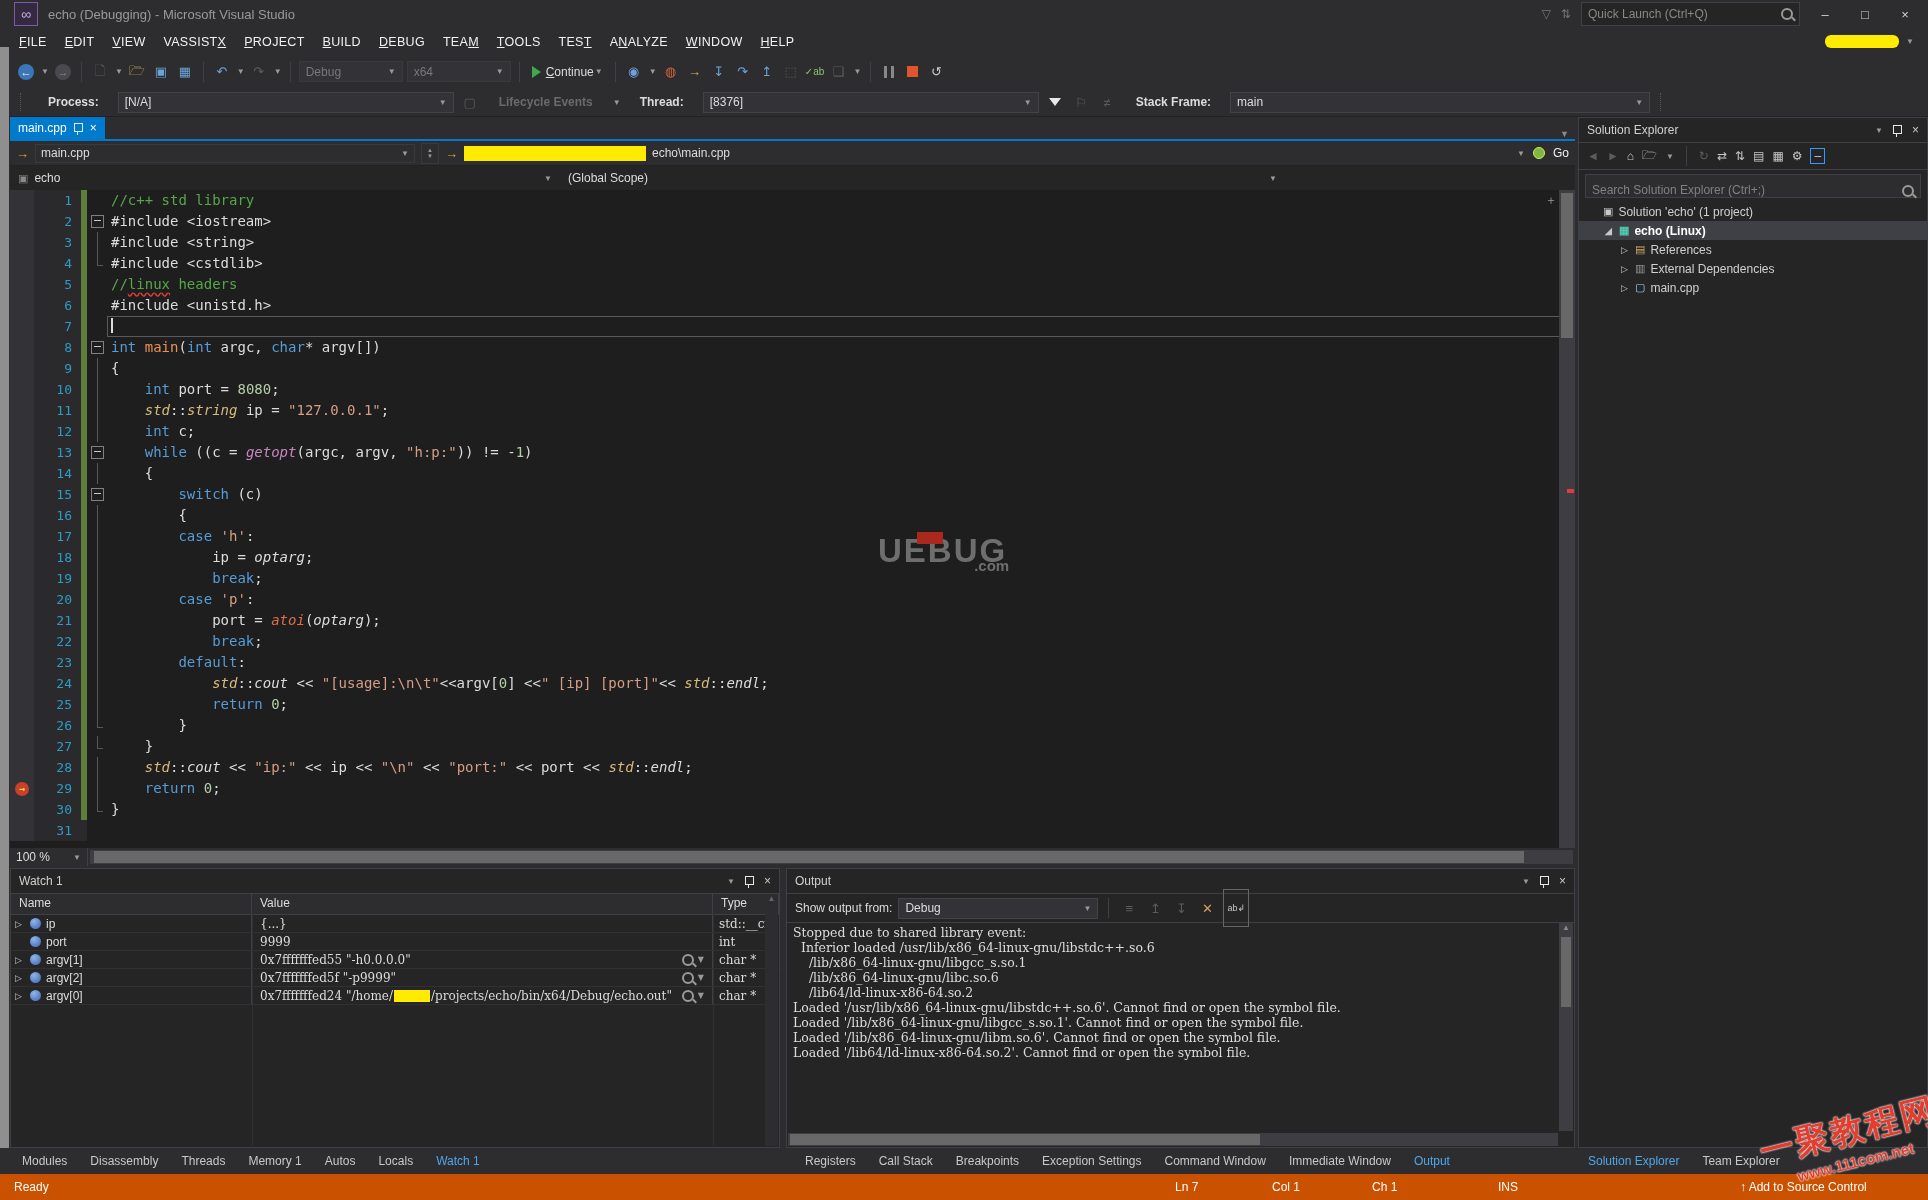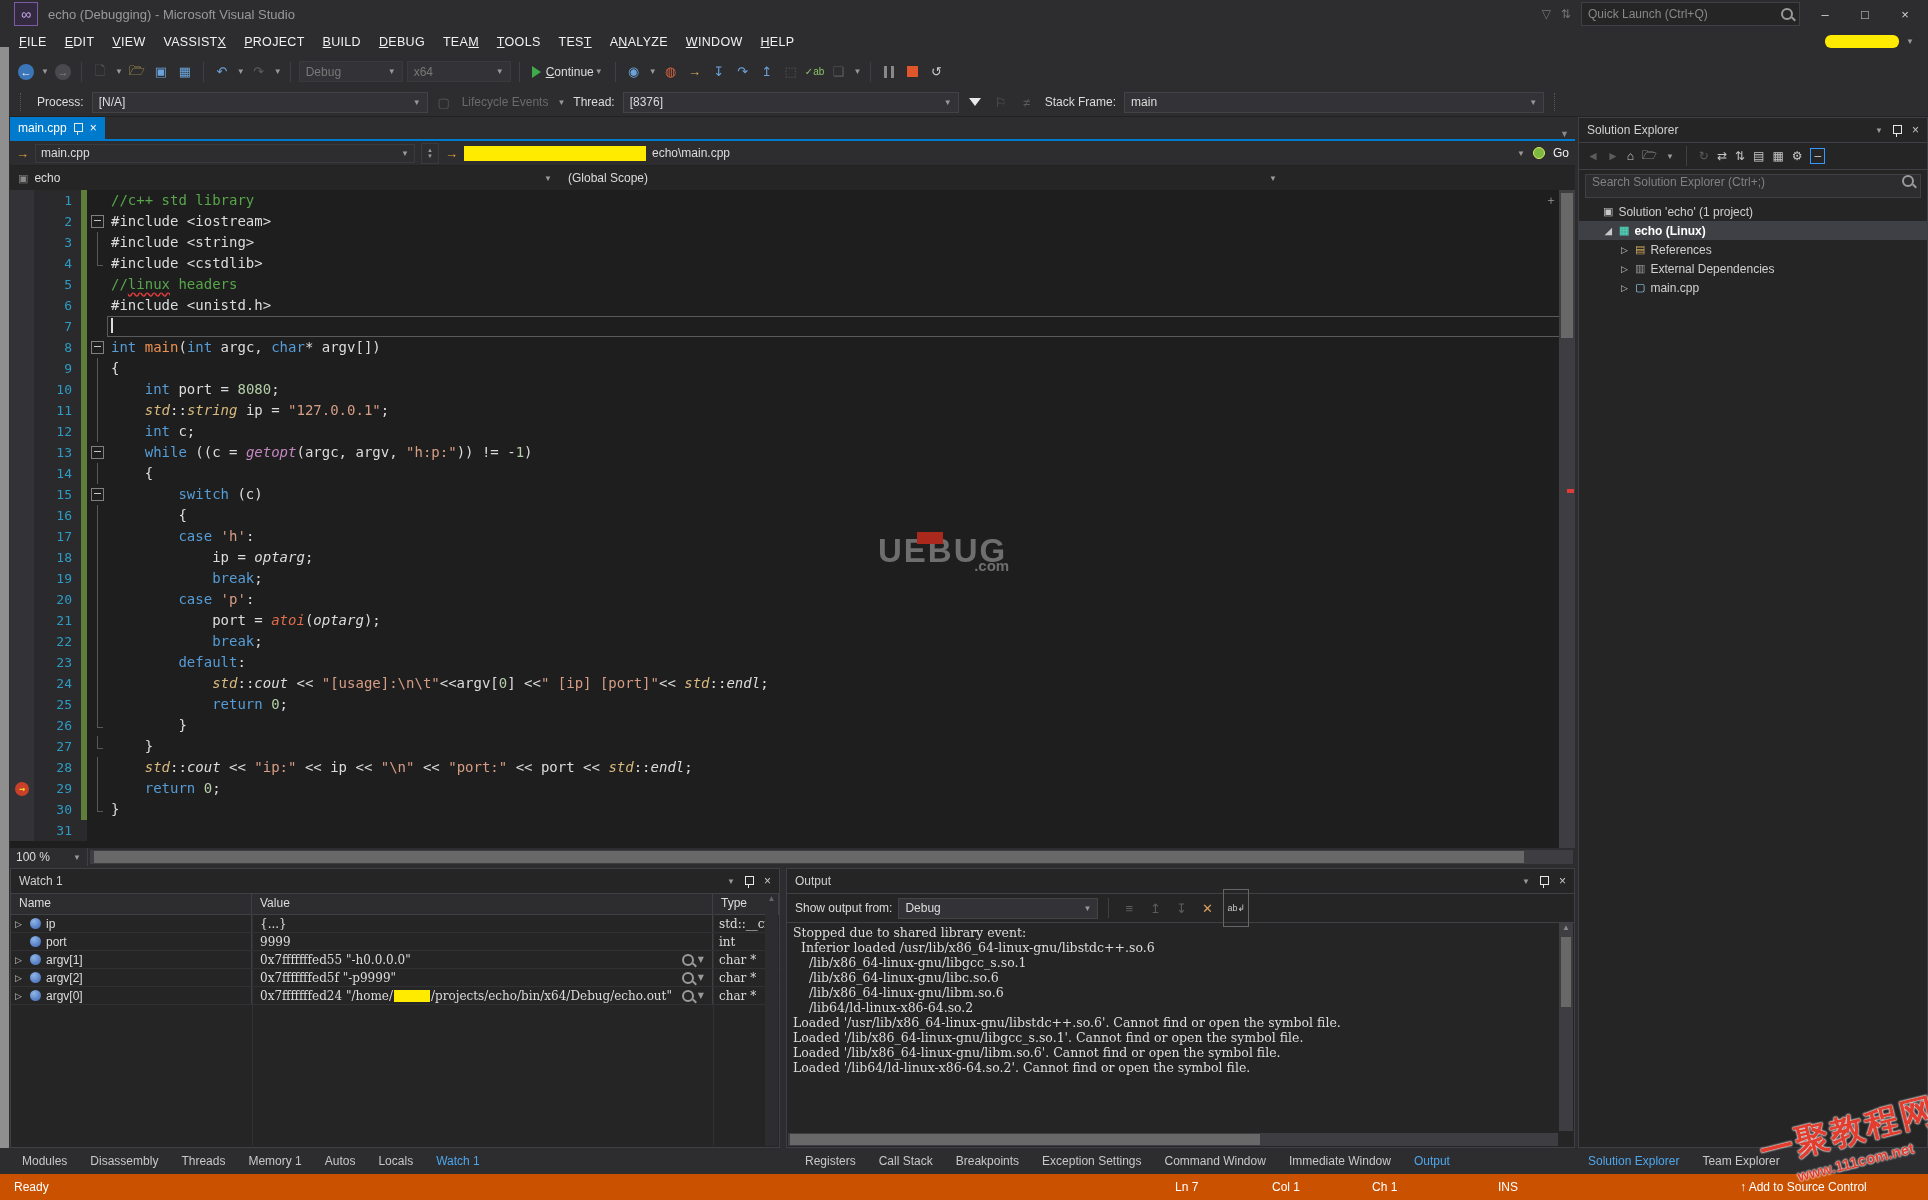--- a/index.html
+++ b/index.html
@@ -44,7 +44,7 @@
   .contbtn{display:flex;align-items:center;color:#DCDCDC;padding:0 4px;}
   .stopsq{width:11px;height:11px;background:#E0562C;}
   .pauseico{width:10px;height:12px;border-left:3px solid #888;border-right:3px solid #888;box-sizing:border-box;}
-  .lbl{color:#DCDCDC;margin:0 2px;}
+  .lbl{color:#DCDCDC;margin:0 13px;font-weight:bold;}
   .lbl.dim{color:#6a6a6a;}
   .funnel{width:0;height:0;border-left:6px solid transparent;border-right:6px solid transparent;border-top:8px solid #E8E8E8;}
   

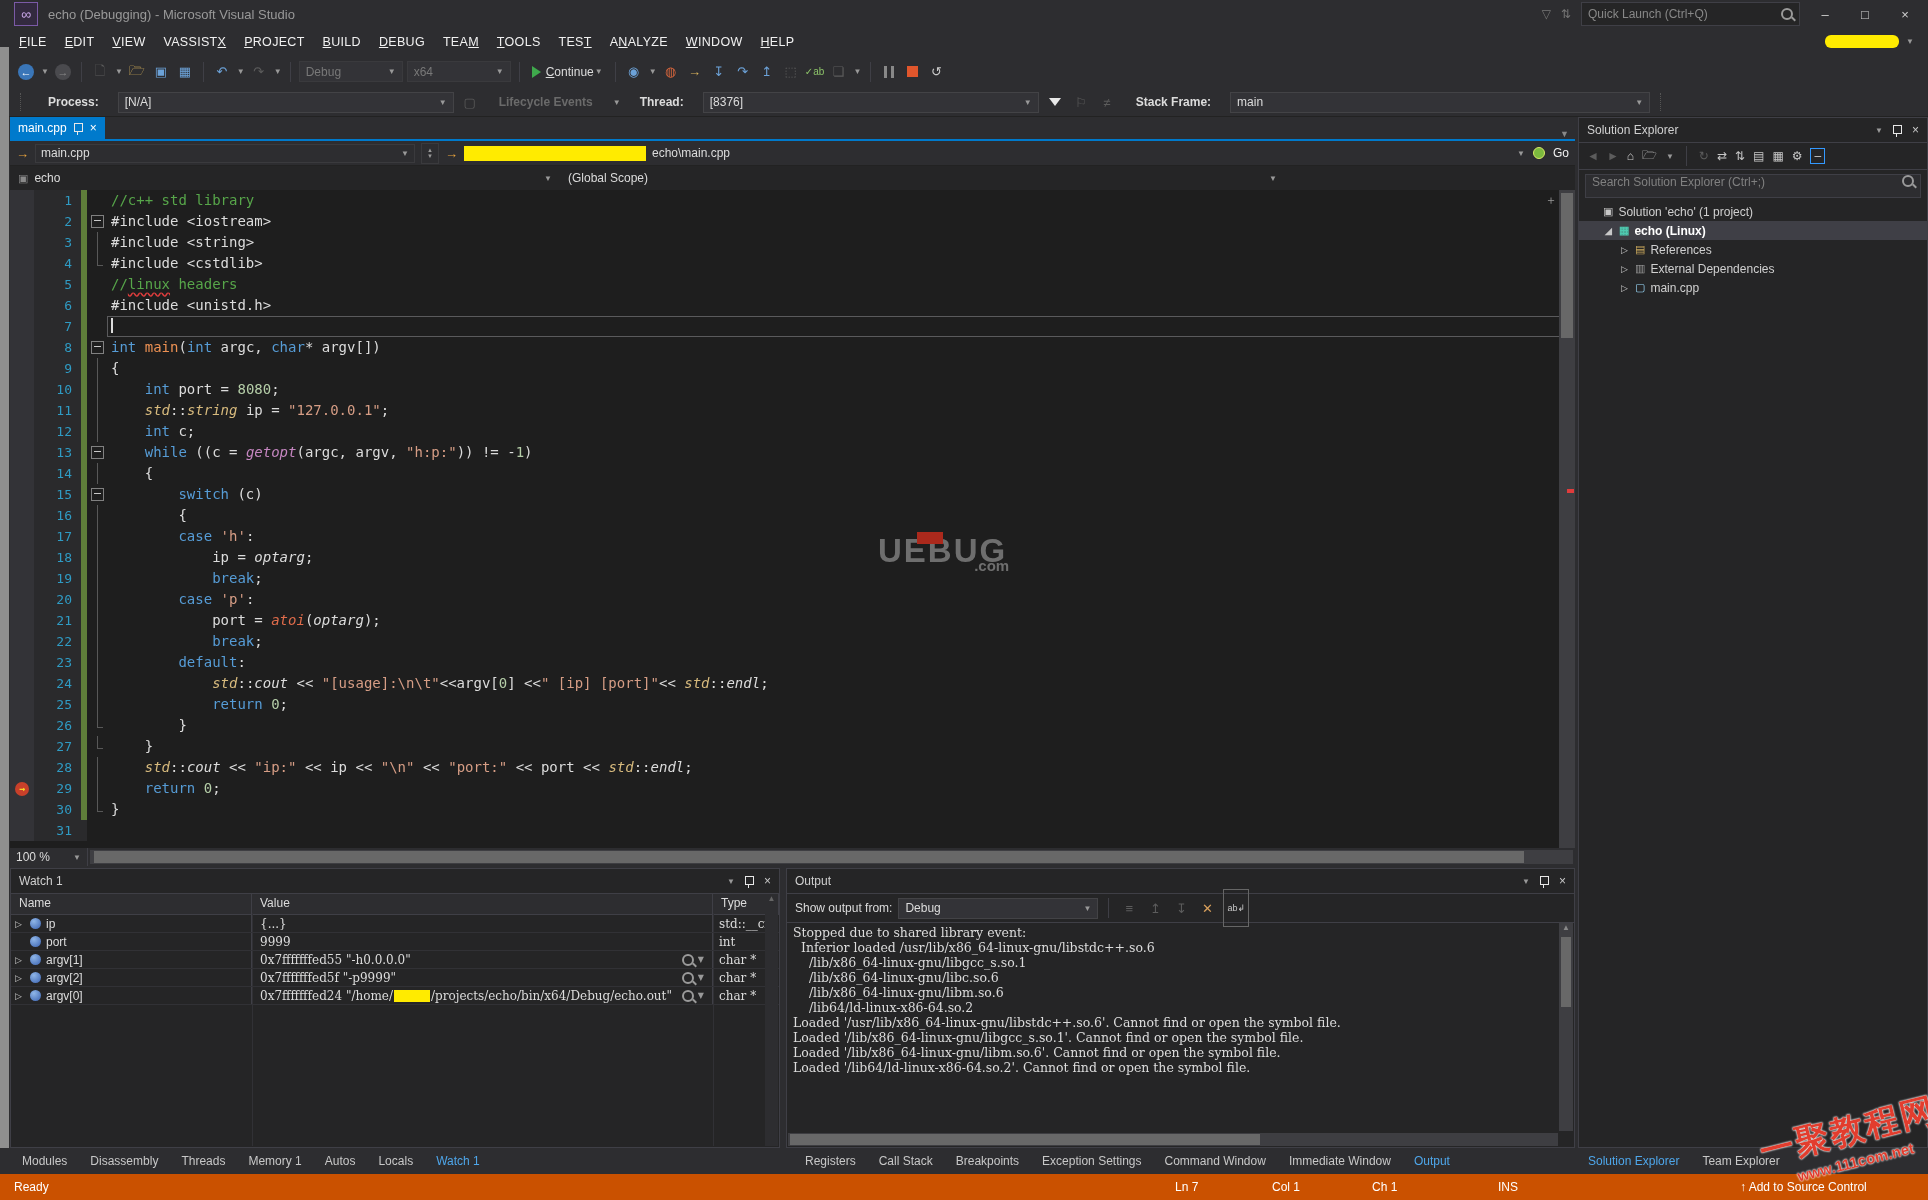--- a/index.html
+++ b/index.html
@@ -140,7 +140,7 @@
   .seico{color:#C8C8C8;font-size:12px;}
   .seico.dim{color:#5c5c5c;}
   .seico.boxed{border:1px solid #3399FF;padding:0 3px;}
-  .sesearch{margin:4px 6px;height:22px;background:#2D2D30;border:1px solid #3F3F46;display:flex;align-items:flex-start;padding:0 6px;color:#808080;}
+  .sesearch{margin:4px 6px;height:22px;background:#2D2D30;border:1px solid #3F3F46;display:flex;align-items:flex-end;padding:0 6px;color:#808080;}
   .trow{height:19px;display:flex;align-items:center;gap:5px;color:#D0D0D0;padding-right:4px;}
   .trow.sel{background:#3F3F46;color:#fff;font-weight:bold;}
   .texp{width:11px;text-align:center;color:#C8C8C8;font-size:9px;flex:none;}

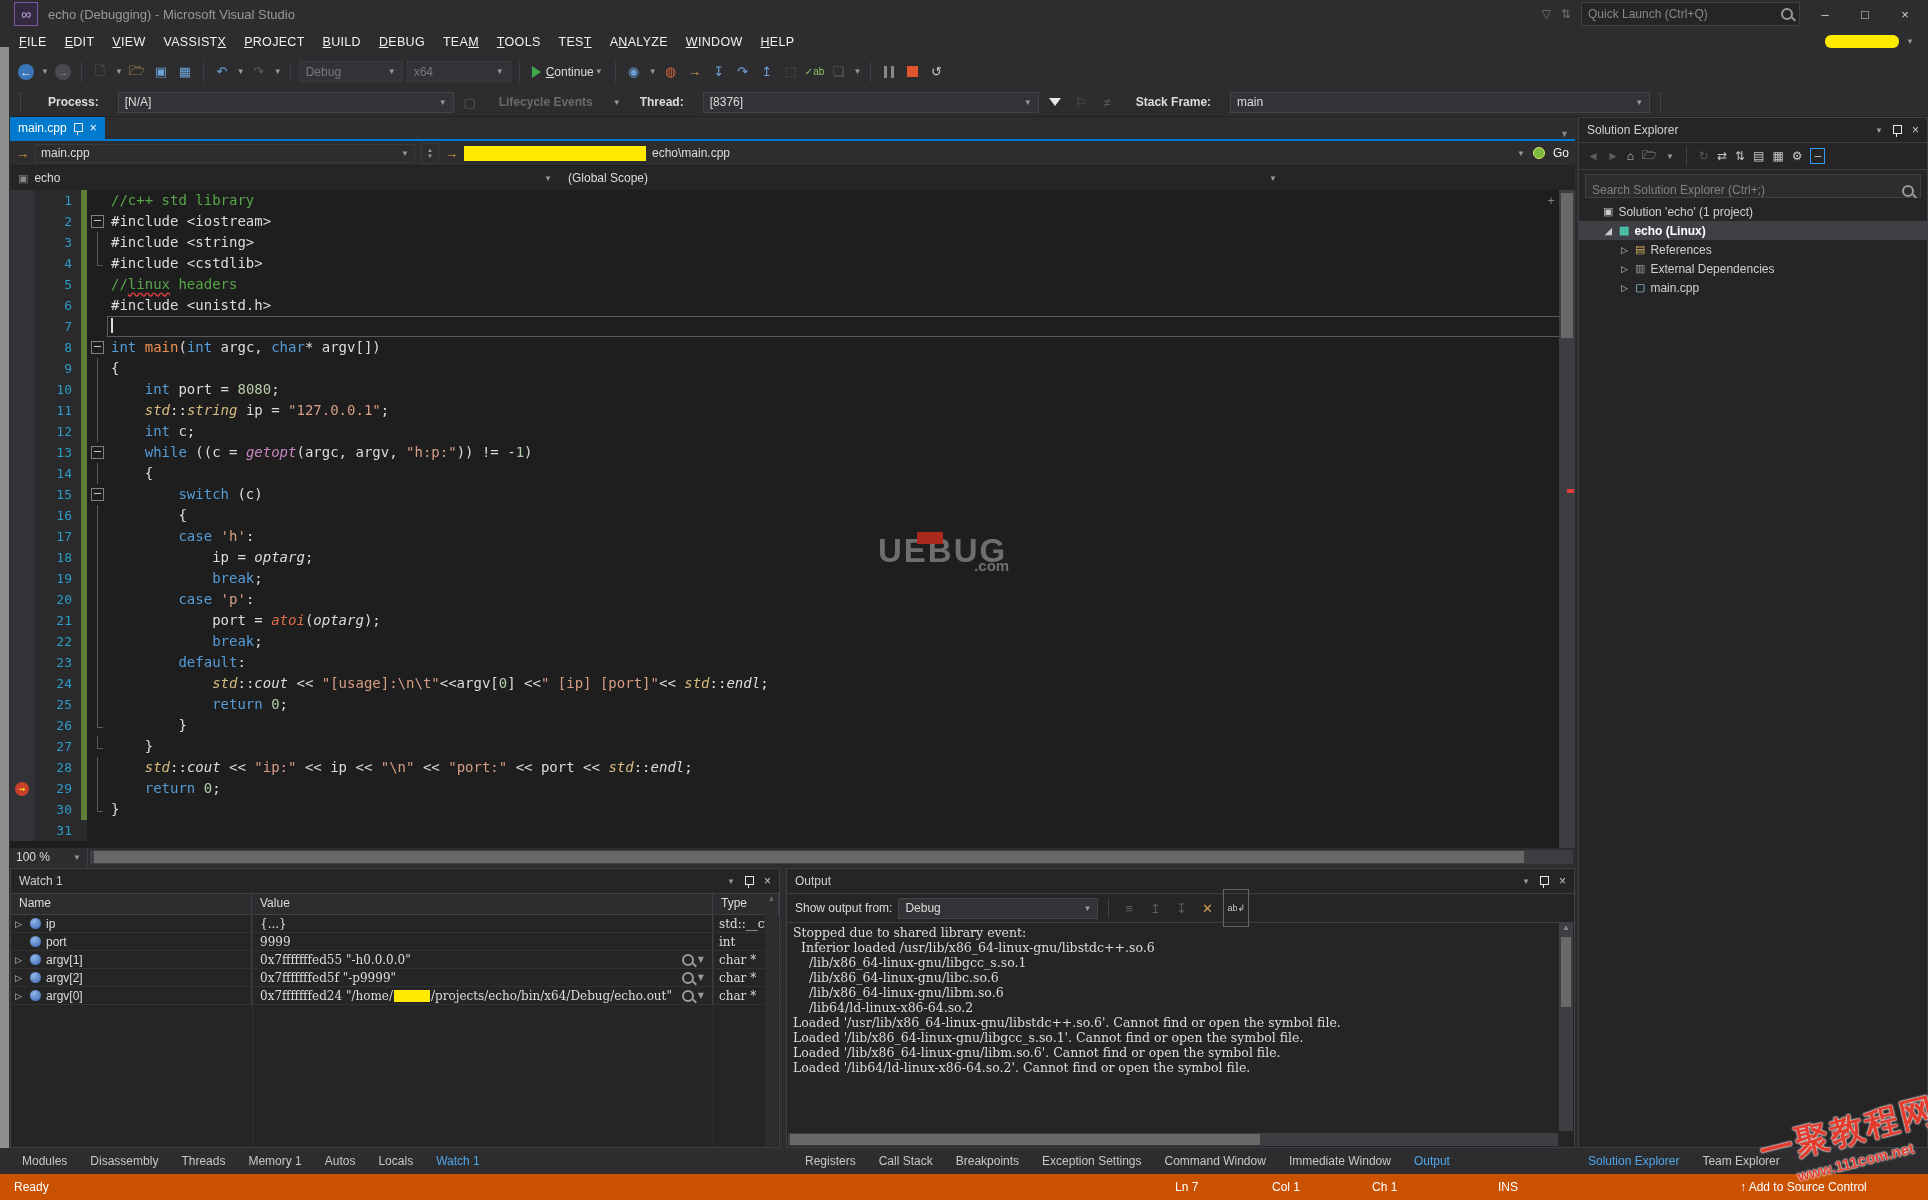--- a/index.html
+++ b/index.html
@@ -503,7 +503,6 @@
         <div class="oline">  Inferior loaded /usr/lib/x86_64-linux-gnu/libstdc++.so.6</div>
         <div class="oline">    /lib/x86_64-linux-gnu/libgcc_s.so.1</div>
         <div class="oline">    /lib/x86_64-linux-gnu/libc.so.6</div>
-        <div class="oline">    /lib/x86_64-linux-gnu/libm.so.6</div>
         <div class="oline">    /lib64/ld-linux-x86-64.so.2</div>
         <div class="oline">Loaded '/usr/lib/x86_64-linux-gnu/libstdc++.so.6'. Cannot find or open the symbol file.</div>
         <div class="oline">Loaded '/lib/x86_64-linux-gnu/libgcc_s.so.1'. Cannot find or open the symbol file.</div>

